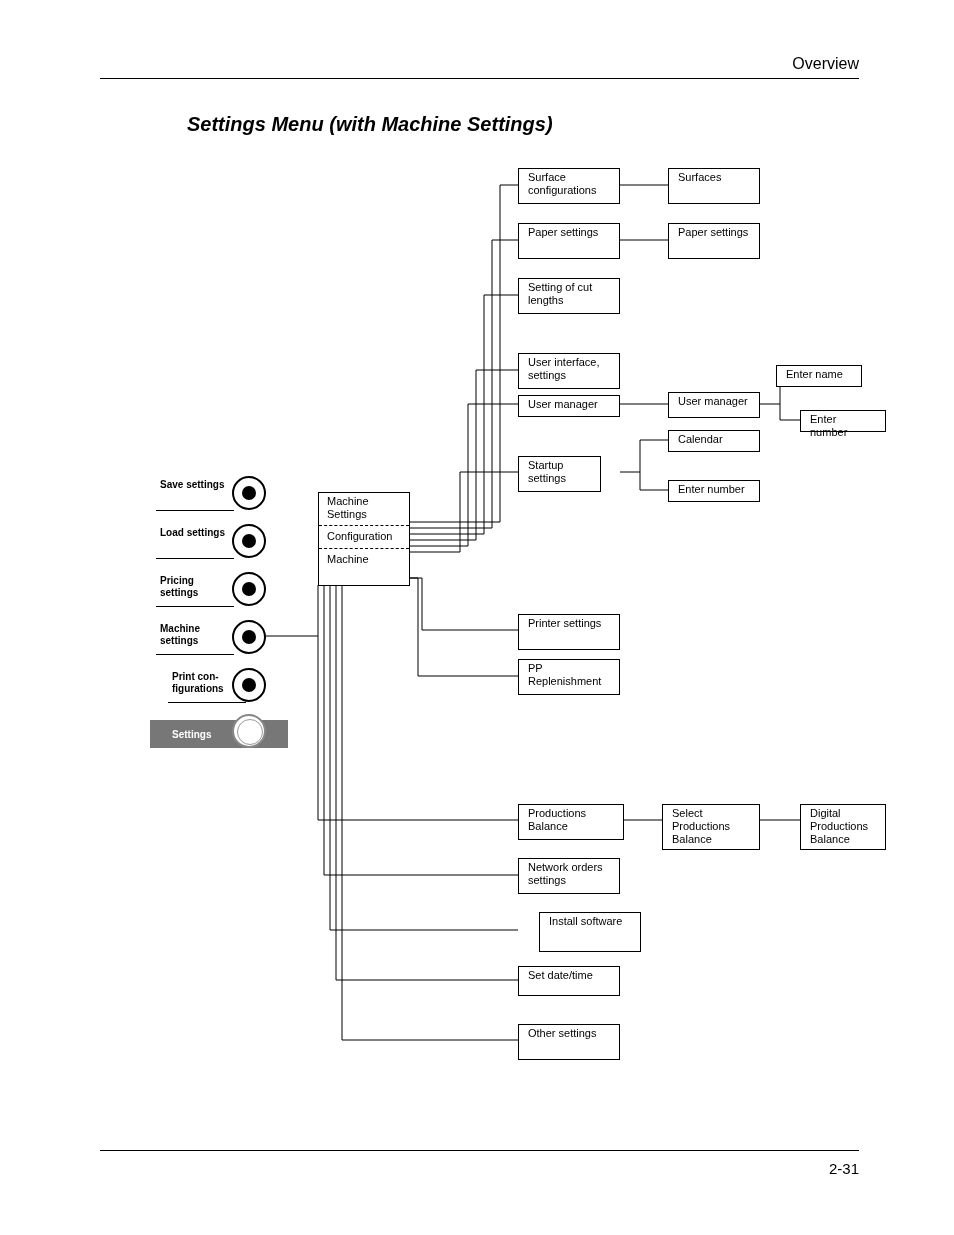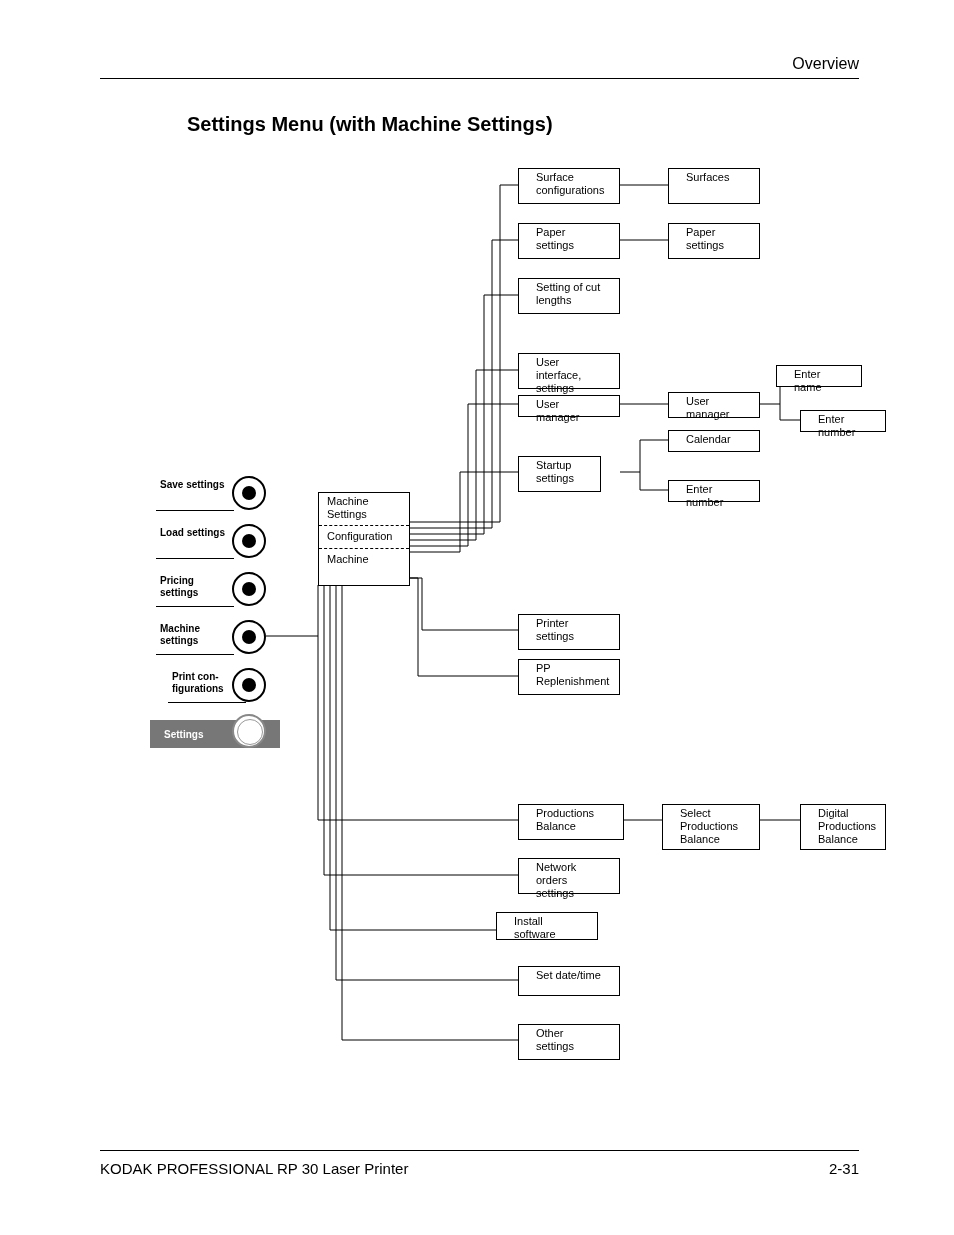--- a/index.html
+++ b/index.html
@@ -6,7 +6,7 @@
   .page{position:relative;width:954px;height:1235px;margin:0 auto;background:#fff;}
   .hdr{position:absolute;left:100px;right:95px;top:55px;text-align:right;font-size:16px;}
   .hdr-rule{position:absolute;left:100px;right:95px;top:78px;height:0;border-top:1.5px solid #000;}
-  .title{position:absolute;left:187px;top:113px;font-size:20px;font-weight:bold;}
+  .title{position:absolute;left:187px;top:113px;font-size:20px;font-weight:bold;font-style:italic;}
   .ftr-rule{position:absolute;left:100px;right:95px;top:1150px;height:0;border-top:1.5px solid #000;}
   .ftr-l{position:absolute;left:100px;top:1160px;font-size:15px;}
   .ftr-r{position:absolute;right:95px;top:1160px;font-size:15px;text-align:right;}

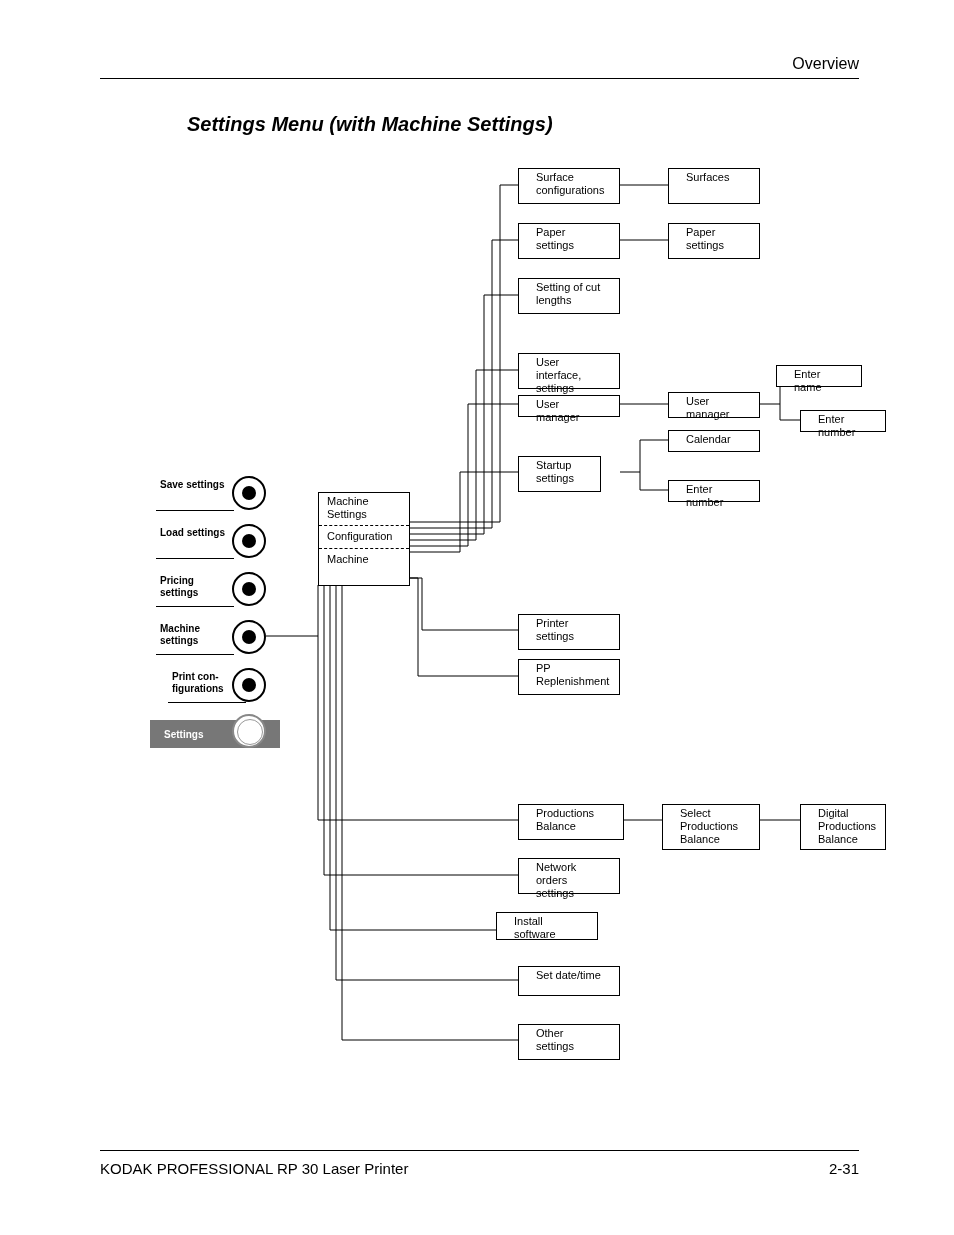--- a/index.html
+++ b/index.html
@@ -16,7 +16,7 @@
   .dot{position:absolute;width:30px;height:30px;border:2.5px solid #000;border-radius:50%;background:#fff;}
   .dot::after{content:"";position:absolute;left:50%;top:50%;width:14px;height:14px;margin-left:-7px;margin-top:-7px;background:#000;border-radius:50%;}
   .dot.hollow::after{width:24px;height:24px;margin-left:-12px;margin-top:-12px;background:#fff;border:1px solid #999;border-radius:50%;}
-  .box{position:absolute;border:1px solid #000;font-size:11px;line-height:13px;padding:2px 17px;background:#fff;box-sizing:border-box;}
+  .box{position:absolute;border:1px solid #000;font-size:11px;line-height:13px;padding:2px 9px;background:#fff;box-sizing:border-box;}
   .box.sub{border:none;padding-left:8px;}
   .divider{border:none;border-top:1px dashed #000;margin:2px 0;}
   svg{position:absolute;left:0;top:0;pointer-events:none;}

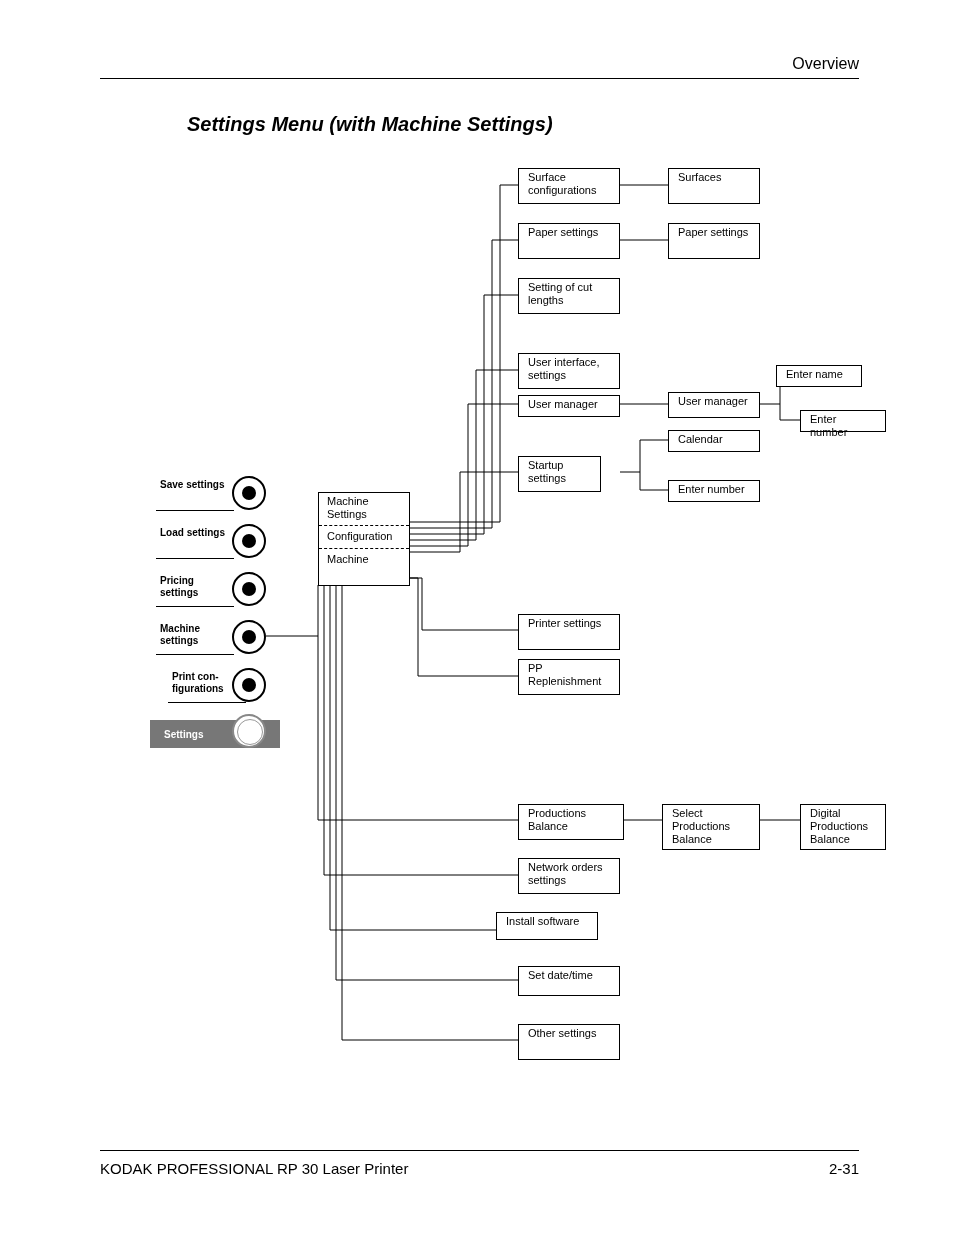--- a/index.html
+++ b/index.html
@@ -12,7 +12,7 @@
   .ftr-r{position:absolute;right:95px;top:1160px;font-size:15px;text-align:right;}
   .menu-item{position:absolute;width:70px;height:30px;font-size:10px;font-weight:bold;padding:2px 4px;line-height:12px;}
   .menu-item::after{content:"";position:absolute;left:0;right:0;bottom:0;border-bottom:1px solid #000;}
-  .settings-tab{position:absolute;left:150px;top:720px;width:116px;height:28px;background:#777;color:#fff;font-size:10px;font-weight:bold;display:flex;align-items:center;padding-left:14px;}
+  .settings-tab{position:absolute;left:150px;top:720px;width:116px;height:28px;background:#777;color:#fff;font-size:10px;font-weight:bold;display:flex;align-items:center;padding-left:22px;}
   .dot{position:absolute;width:30px;height:30px;border:2.5px solid #000;border-radius:50%;background:#fff;}
   .dot::after{content:"";position:absolute;left:50%;top:50%;width:14px;height:14px;margin-left:-7px;margin-top:-7px;background:#000;border-radius:50%;}
   .dot.hollow::after{width:24px;height:24px;margin-left:-12px;margin-top:-12px;background:#fff;border:1px solid #999;border-radius:50%;}

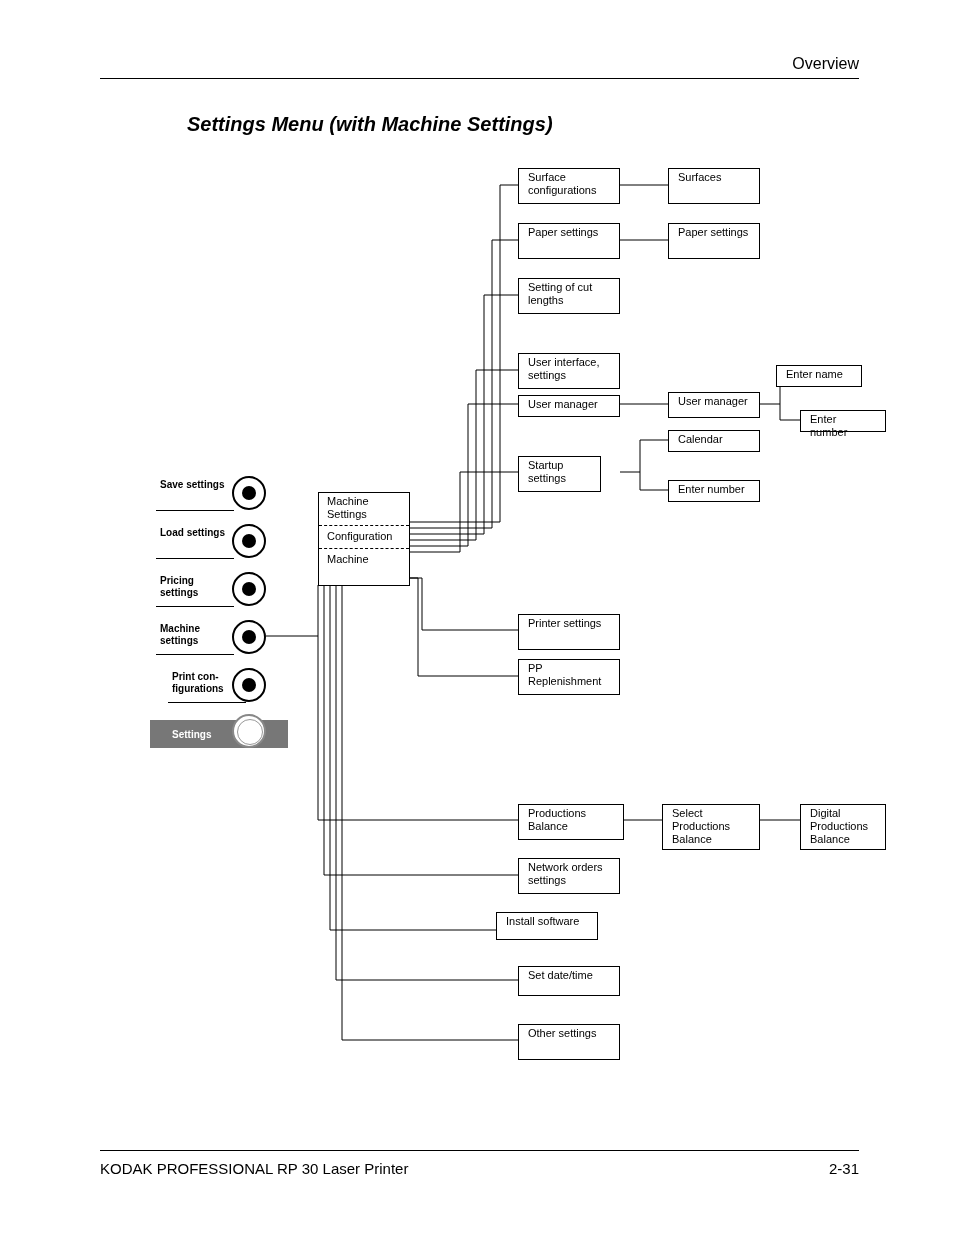--- a/index.html
+++ b/index.html
@@ -147,7 +147,7 @@
   <div class="box" style="left:518px;top:659px;width:102px;height:36px">PP Replenishment</div>
   <div class="box" style="left:518px;top:804px;width:106px;height:36px">Productions Balance</div>
   <div class="box" style="left:518px;top:858px;width:102px;height:36px">Network orders settings</div>
-  <div class="box" style="left:496px;top:912px;width:102px;height:28px">Install software</div>
+  <div class="box" style="left:539px;top:912px;width:102px;height:40px">Install software</div>
   <div class="box" style="left:518px;top:966px;width:102px;height:30px">Set date/time</div>
   <div class="box" style="left:518px;top:1024px;width:102px;height:36px">Other settings</div>
 

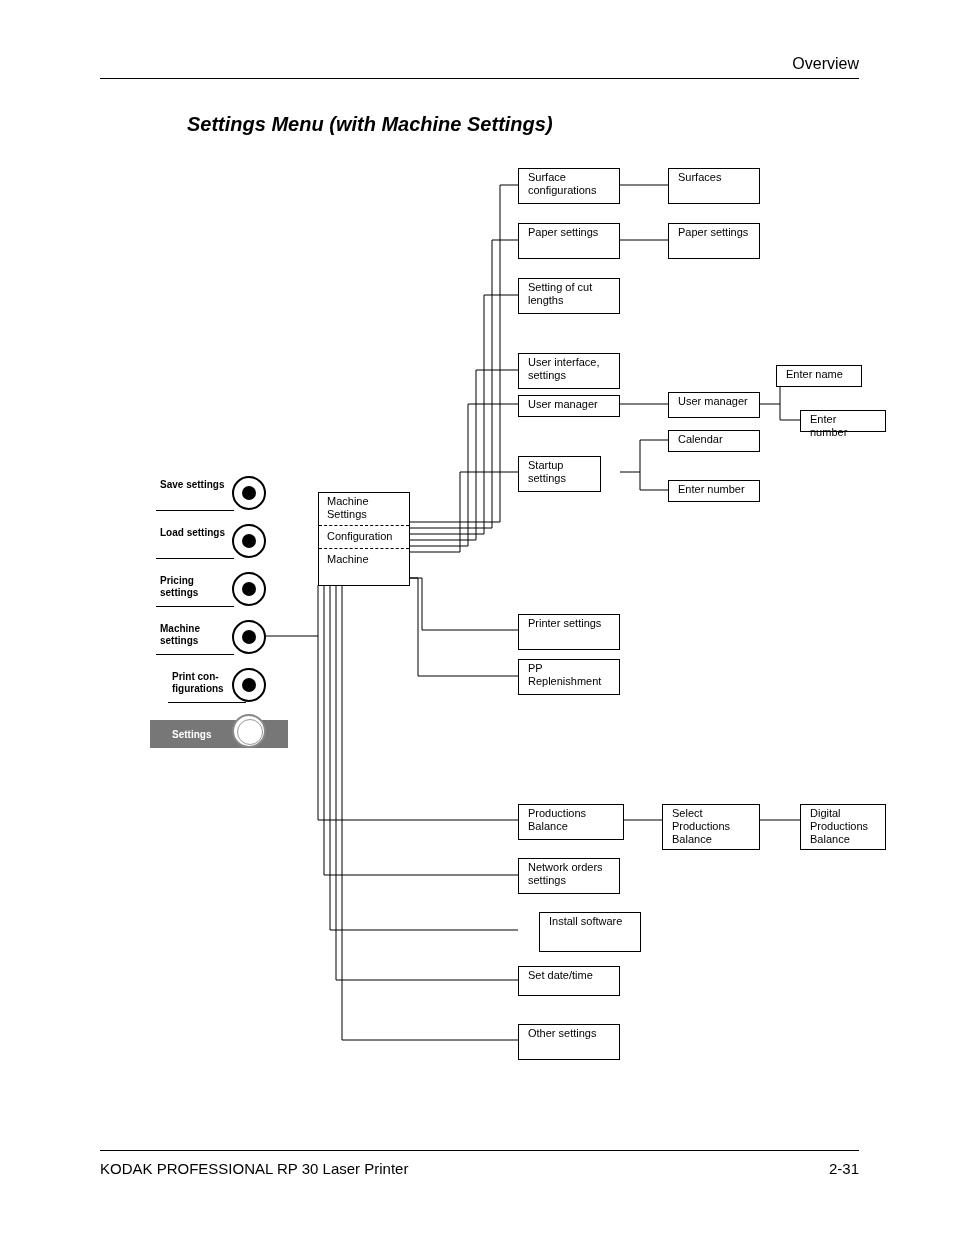--- a/index.html
+++ b/index.html
@@ -163,7 +163,6 @@
   <div class="box" style="left:800px;top:804px;width:86px;height:46px">Digital Productions Balance</div>
 
   <div class="ftr-rule"></div>
-  <div class="ftr-l">KODAK PROFESSIONAL RP 30 Laser Printer</div>
   <div class="ftr-r">2-31</div>
 </div>
 

